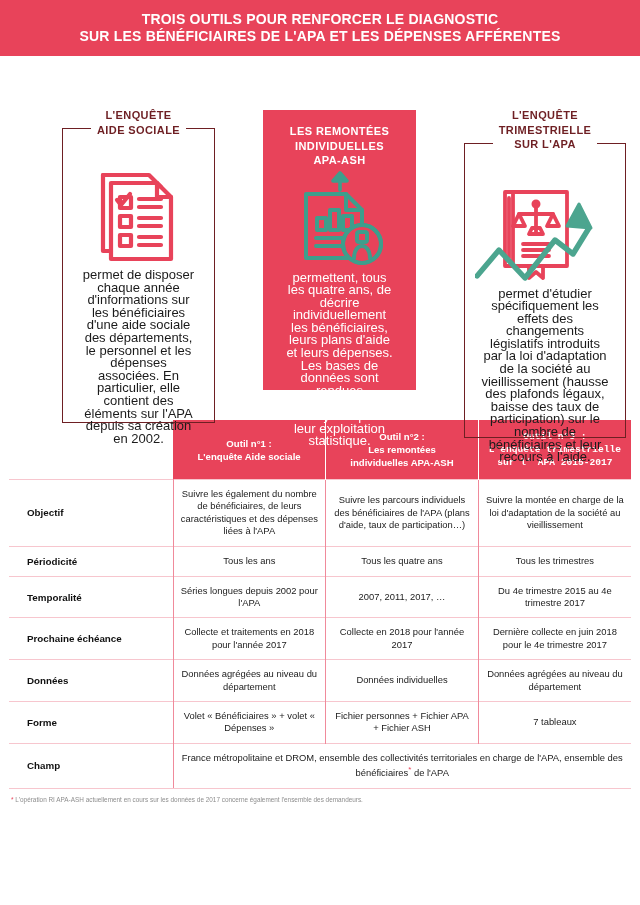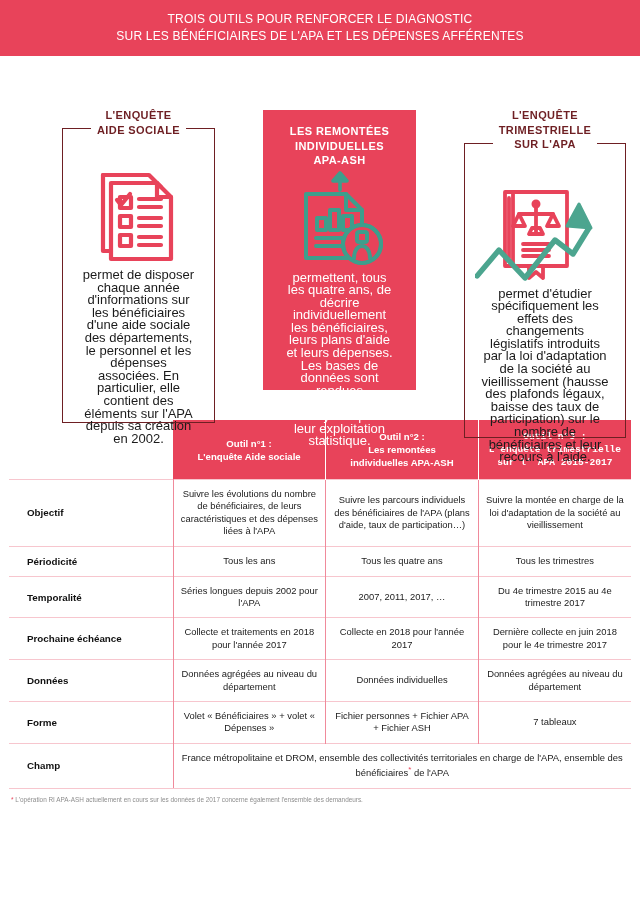--- a/index.html
+++ b/index.html
@@ -20,7 +20,7 @@
     color: #ffffff;
   }
   .banner-line {
-    font-size: 12px; font-weight: normal; letter-spacing: .2px;
+    font-size: 14px; font-weight: bold; letter-spacing: .2px;
     line-height: 17px; text-align: right; white-space: nowrap;
   }
 

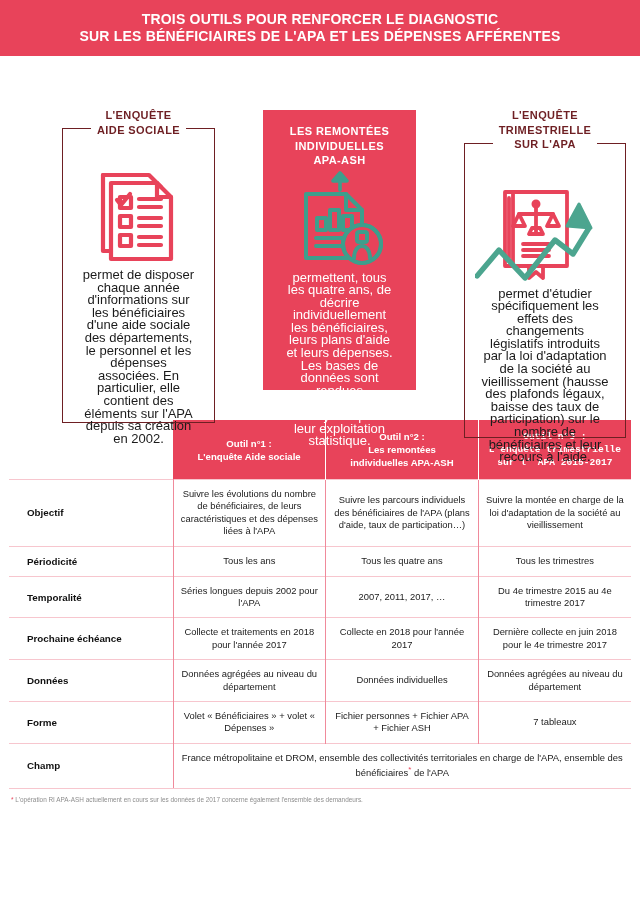--- a/index.html
+++ b/index.html
@@ -245,7 +245,7 @@
     <tbody id="tbody">
         <tr>
           <td class="rowlabel">Objectif</td>
-          <td class="cell">Suivre les évolutions du nombre de bénéficiaires, de leurs caractéristiques et des dépenses liées à l'APA</td>
+          <td class="cell">Suivre les également du nombre de bénéficiaires, de leurs caractéristiques et des dépenses liées à l'APA</td>
           <td class="cell">Suivre les parcours individuels des bénéficiaires de l'APA (plans d'aide, taux de participation…)</td>
           <td class="cell">Suivre la montée en charge de la loi d'adaptation de la société au vieillissement</td>
         </tr>

